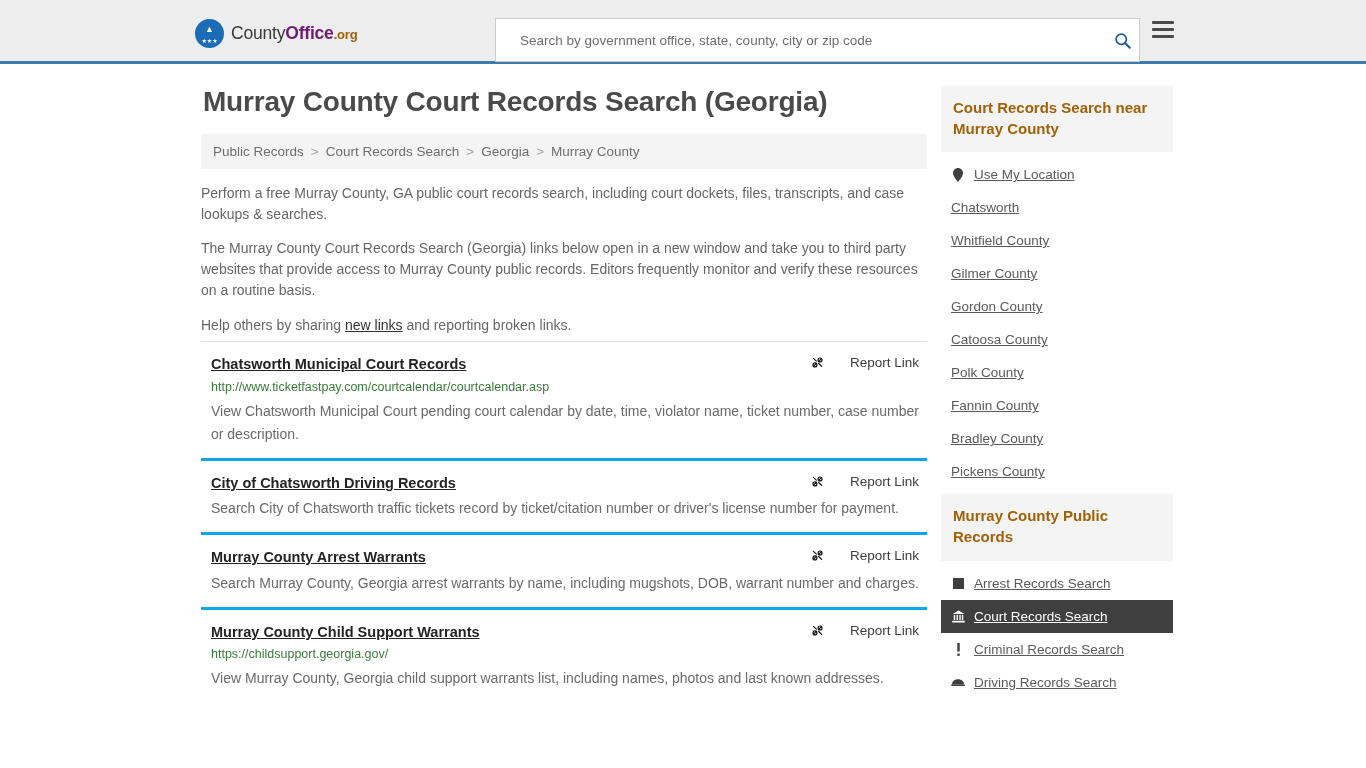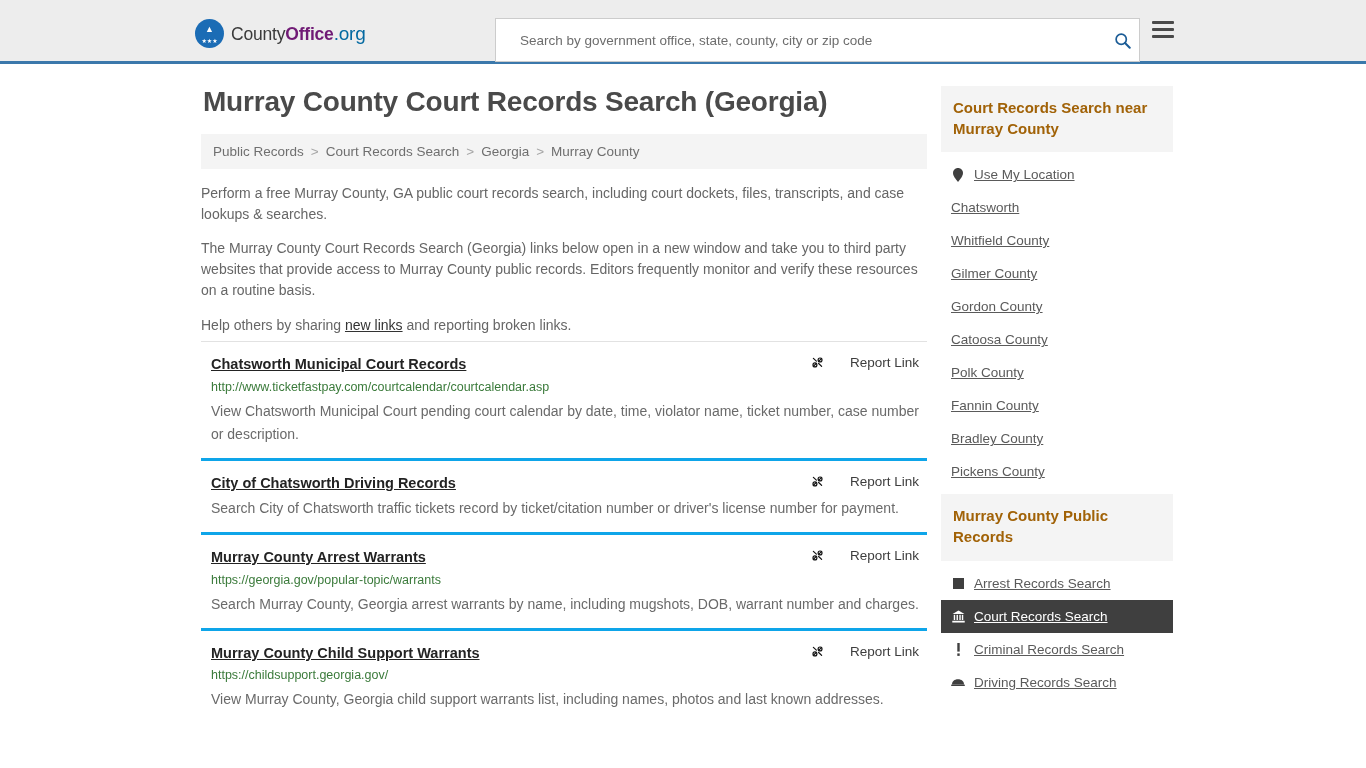--- a/index.html
+++ b/index.html
@@ -61,7 +61,7 @@
   }
   .brand-text .t-county { color: #3a3a3a; }
   .brand-text .t-office { color: #701a75; font-weight: bold; }
-  .brand-text .t-org { color: #0369a1; font-size: 19px; }
+  .brand-text .t-org { color: #a16207; font-size: 13px; font-weight: bold; }
 
   .search-wrap {
     position: absolute;

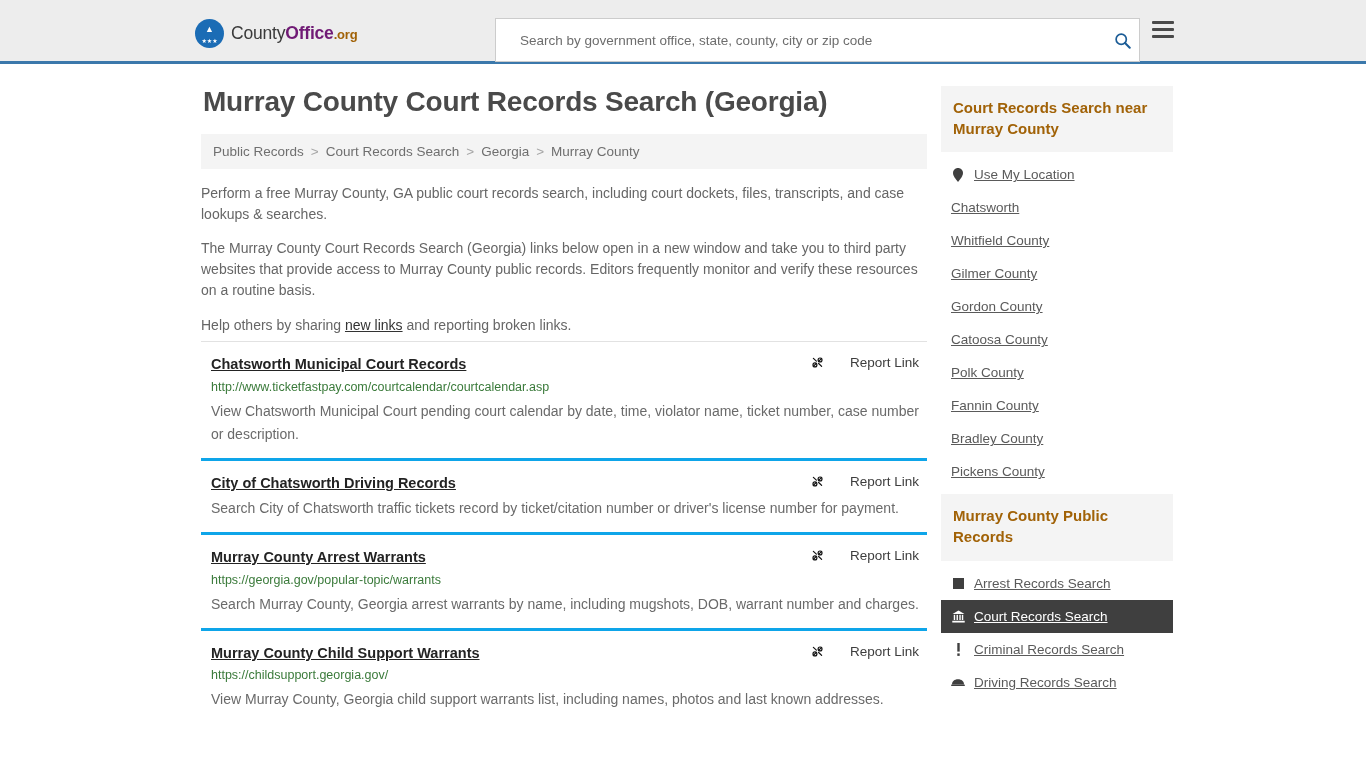--- a/index.html
+++ b/index.html
@@ -355,7 +355,6 @@
               <span>Report Link</span>
             </div>
           </div>
-          <div class="result-url">https://georgia.gov/popular-topic/warrants</div>
           <div class="result-desc">Search Murray County, Georgia arrest warrants by name, including mugshots, DOB, warrant number and charges.</div>
         </div>
 

